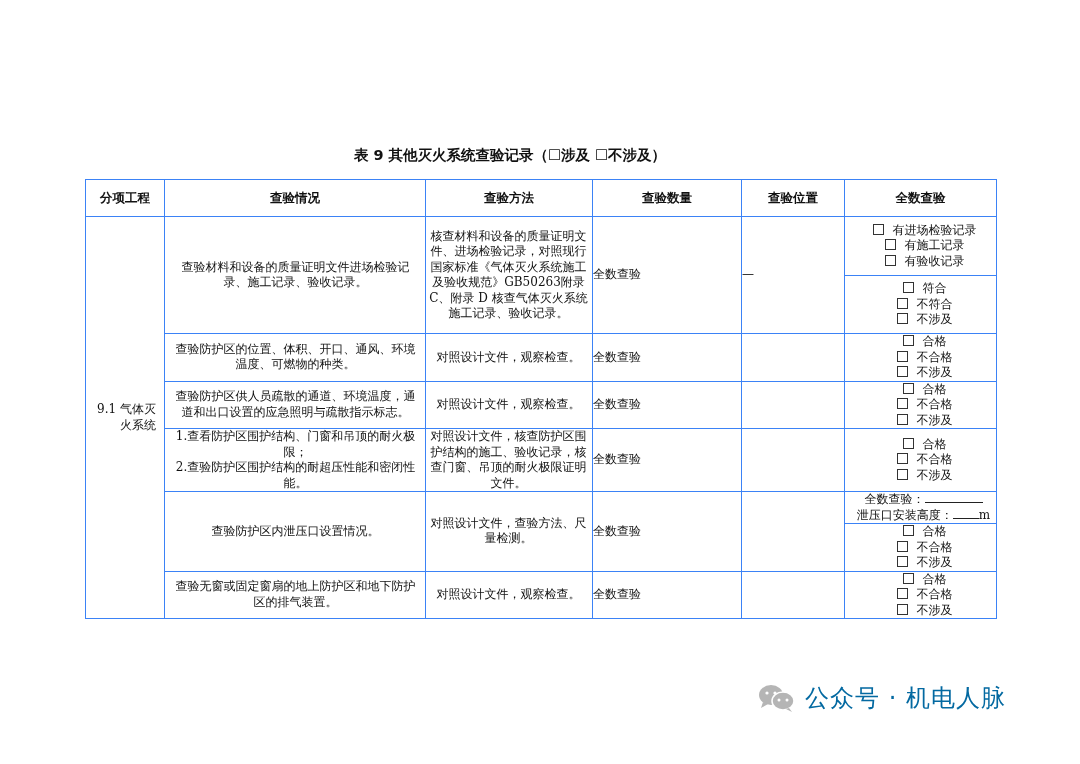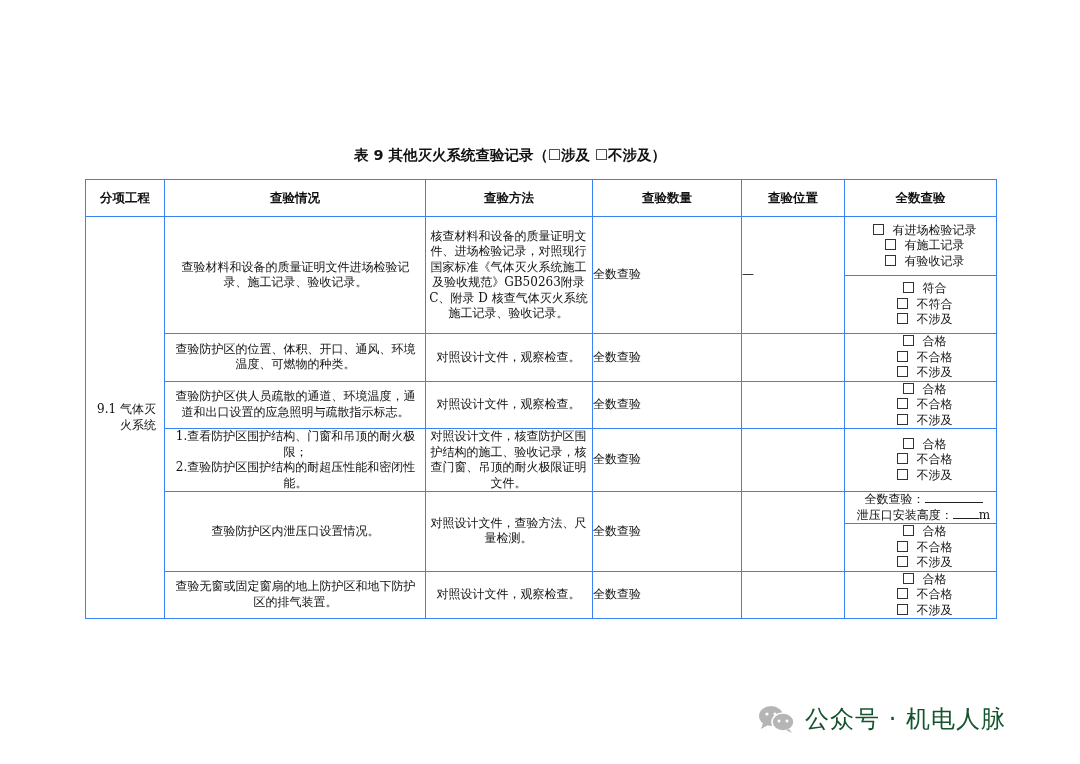--- a/index.html
+++ b/index.html
@@ -31,8 +31,8 @@
   .box { display:inline-block; width:9px; height:9px; border:1px solid #333; margin-right:9px; vertical-align:-1px; }
   .blank { display:inline-block; border-bottom:1px solid #222; vertical-align:baseline; }
   .watermark {
-    position:absolute; left:757px; top:703px; display:flex; align-items:center;
-    font-family:"DejaVu Sans","Liberation Sans",sans-serif; font-size:24px; color:#14532d; letter-spacing:1px;
+    position:absolute; left:757px; top:682px; display:flex; align-items:center;
+    font-family:"DejaVu Sans","Liberation Sans",sans-serif; font-size:24px; color:#0369a1; letter-spacing:1px;
   }
   .wm-icon { width:40px; height:30px; position:relative; margin-right:8px; }
 </style>

